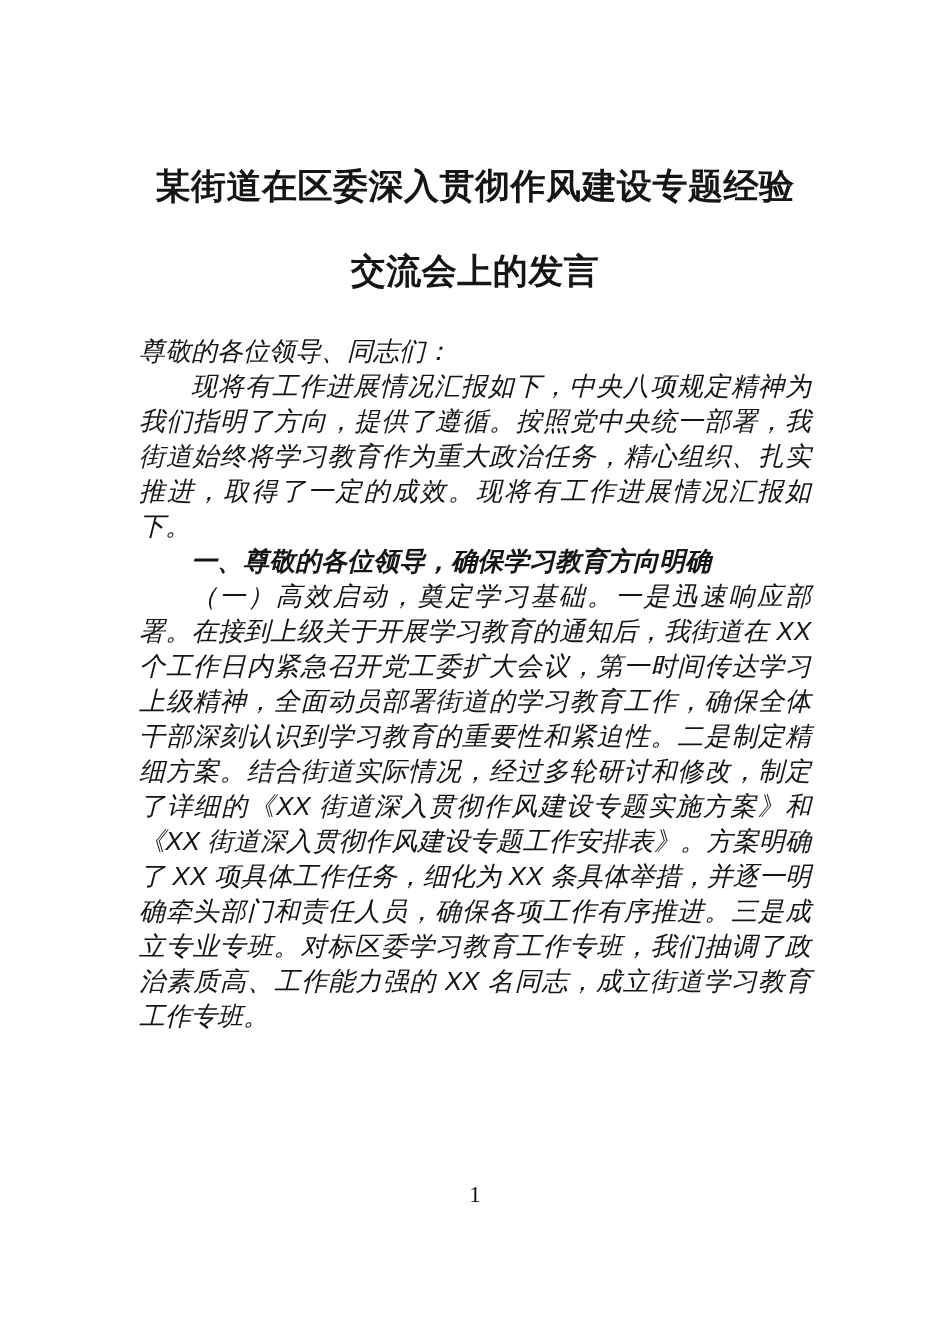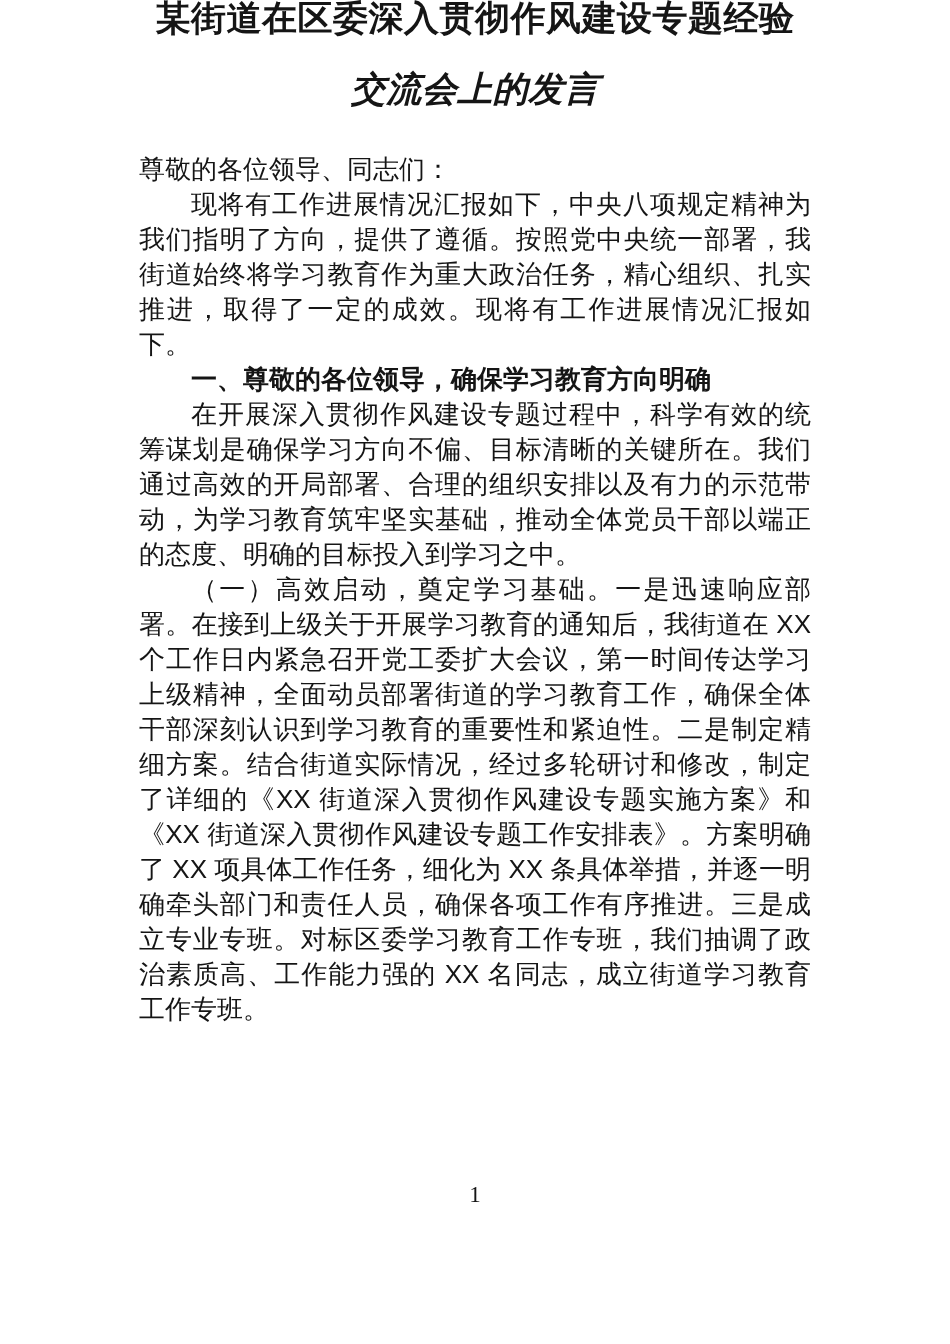--- a/index.html
+++ b/index.html
@@ -25,6 +25,7 @@
     }
     .doc-title {
       margin: 0;
+      padding-top: 168px;
       text-align: center;
       font-size: 35px;
       font-weight: 700;

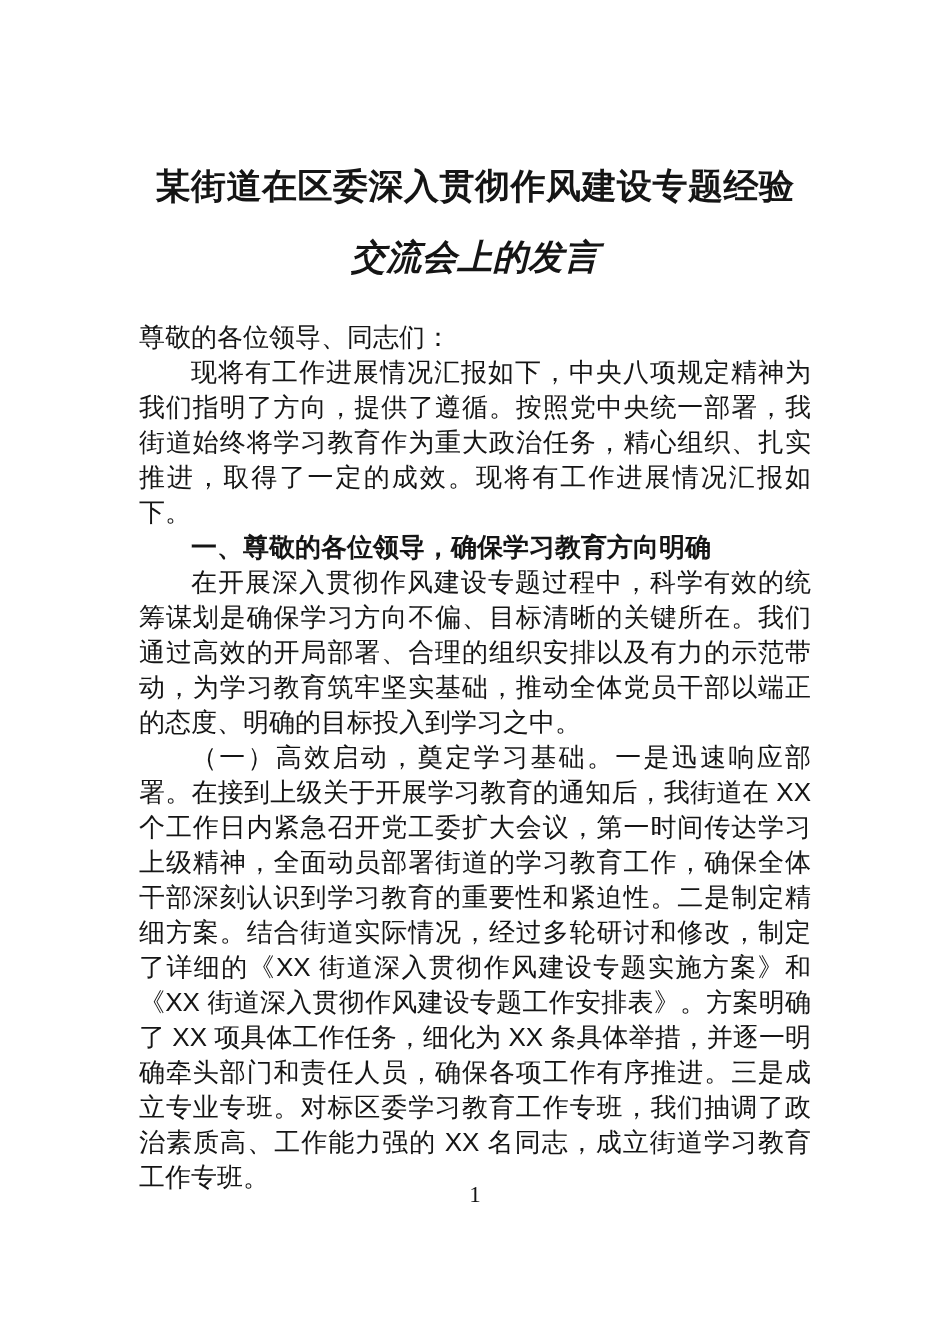--- a/index.html
+++ b/index.html
@@ -37,8 +37,7 @@
       letter-spacing: 0.5px;
     }
     .title-line + .title-line {
-      margin-top: 36px;
-      font-style: italic;
+      margin-top: 50px;
     }
     .content {
       width: 672px;

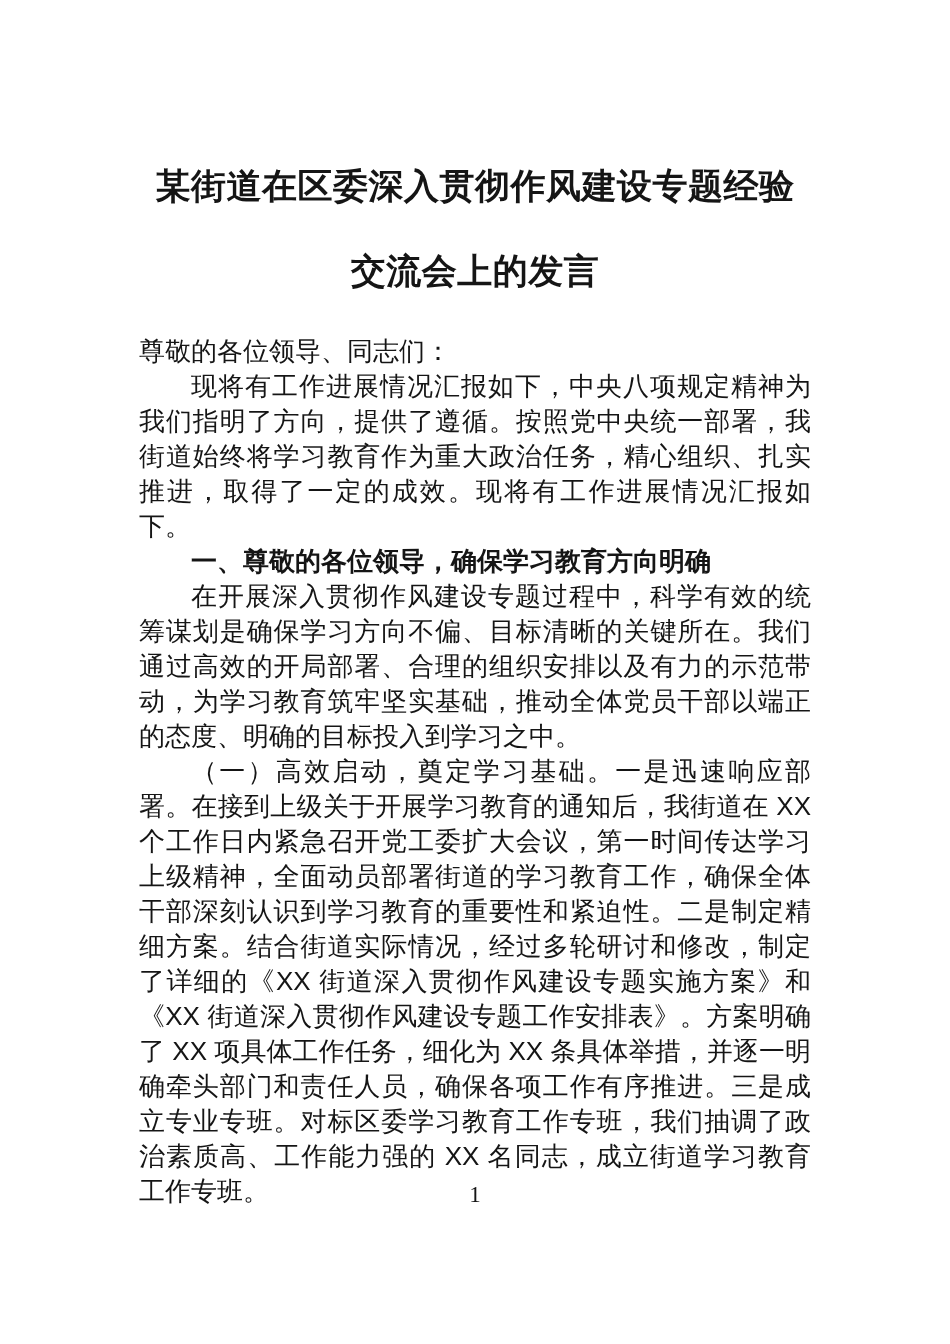--- a/index.html
+++ b/index.html
@@ -47,6 +47,7 @@
       text-align: justify;
       text-justify: inter-ideograph;
       color: #151515;
+      font-style: italic;
     }
     .para {
       margin: 0;

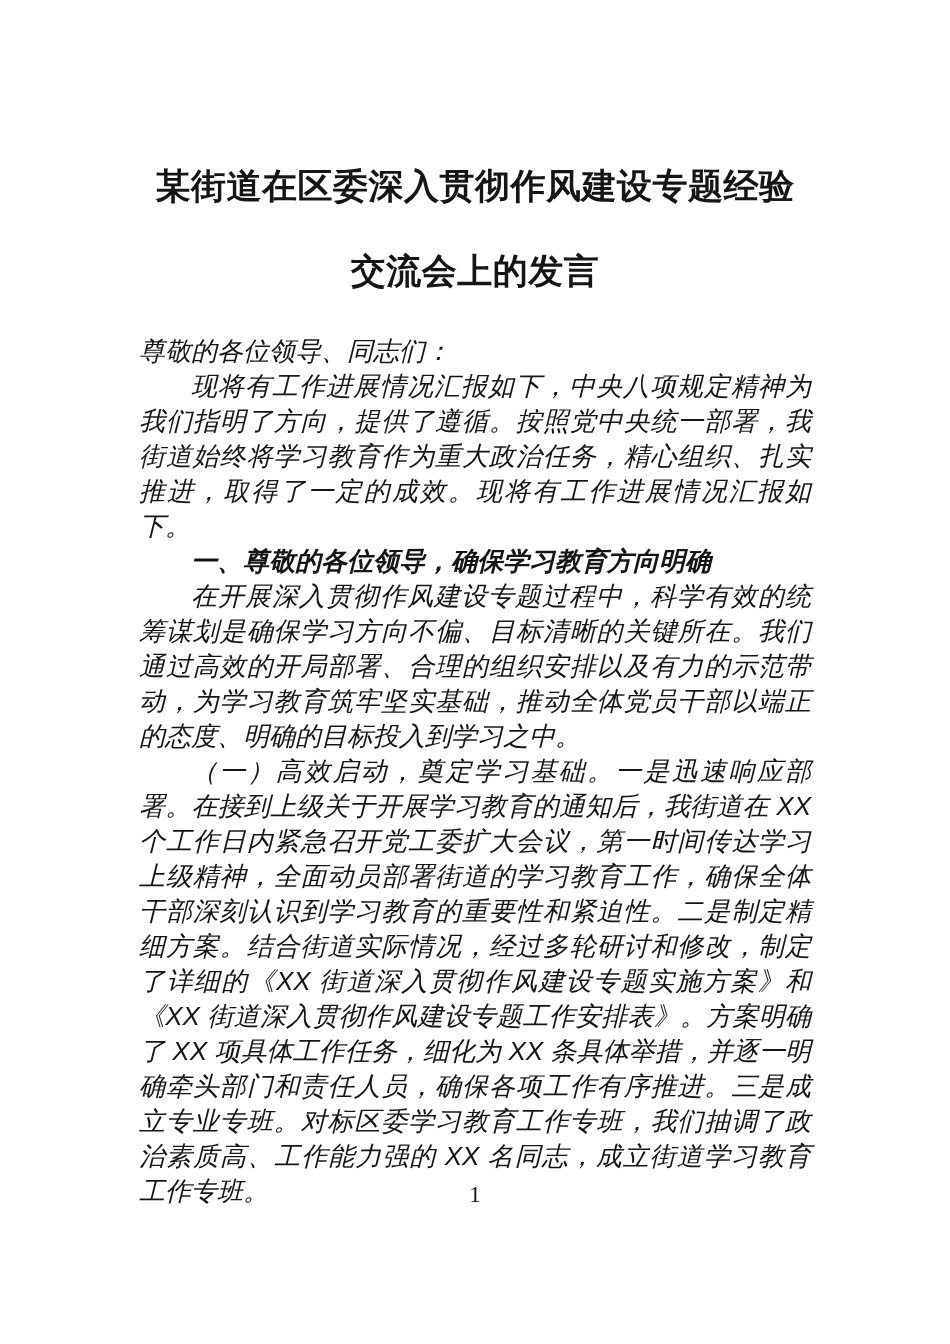--- a/index.html
+++ b/index.html
@@ -85,7 +85,6 @@
     <p class="para salutation">尊敬的各位领导、同志们：</p>
     <p class="para">现将有工作进展情况汇报如下，中央八项规定精神为我们指明了方向，提供了遵循。按照党中央统一部署，我街道始终将学习教育作为重大政治任务，精心组织、扎实推进，取得了一定的成效。现将有工作进展情况汇报如下。</p>
     <p class="para heading">一、尊敬的各位领导，确保学习教育方向明确</p>
-    <p class="para">在开展深入贯彻作风建设专题过程中，科学有效的统筹谋划是确保学习方向不偏、目标清晰的关键所在。我们通过高效的开局部署、合理的组织安排以及有力的示范带动，为学习教育筑牢坚实基础，推动全体党员干部以端正的态度、明确的目标投入到学习之中。</p>
     <p class="para">（一）高效启动，奠定学习基础。一是迅速响应部署。在接到上级关于开展学习教育的通知后，我街道在 XX 个工作日内紧急召开党工委扩大会议，第一时间传达学习上级精神，全面动员部署街道的学习教育工作，确保全体干部深刻认识到学习教育的重要性和紧迫性。二是制定精细方案。结合街道实际情况，经过多轮研讨和修改，制定了详细的《XX 街道深入贯彻作风建设专题实施方案》和《XX 街道深入贯彻作风建设专题工作安排表》。方案明确了 XX 项具体工作任务，细化为 XX 条具体举措，并逐一明确牵头部门和责任人员，确保各项工作有序推进。三是成立专业专班。对标区委学习教育工作专班，我们抽调了政治素质高、工作能力强的 XX 名同志，成立街道学习教育工作专班。</p>
   </div>
 

